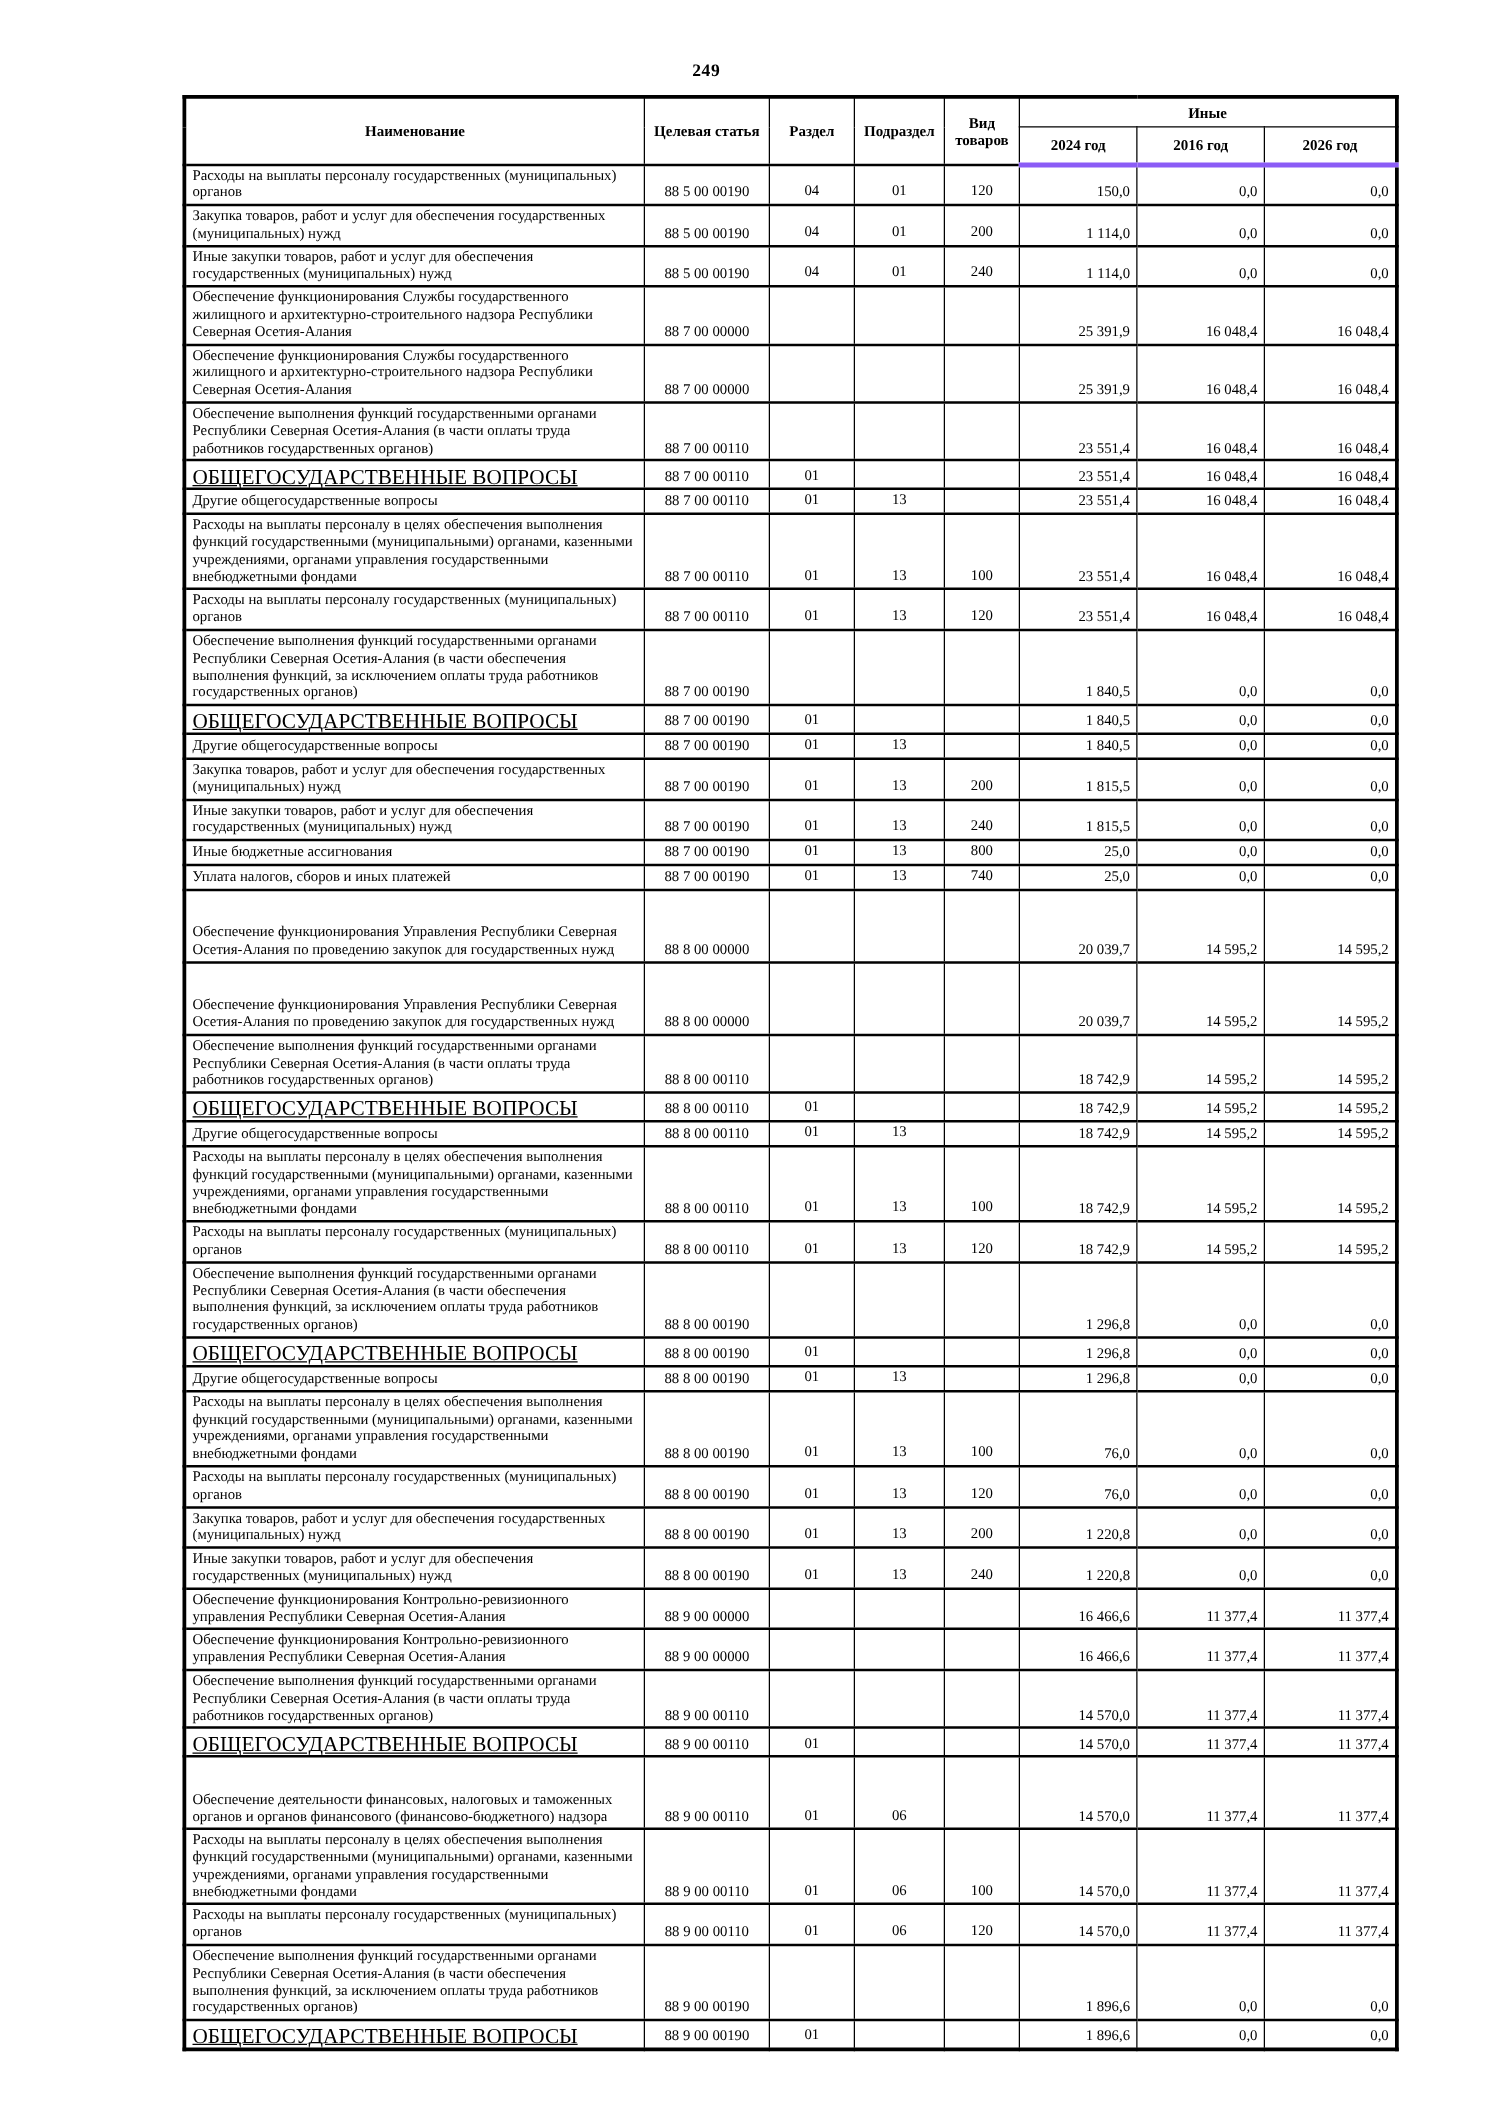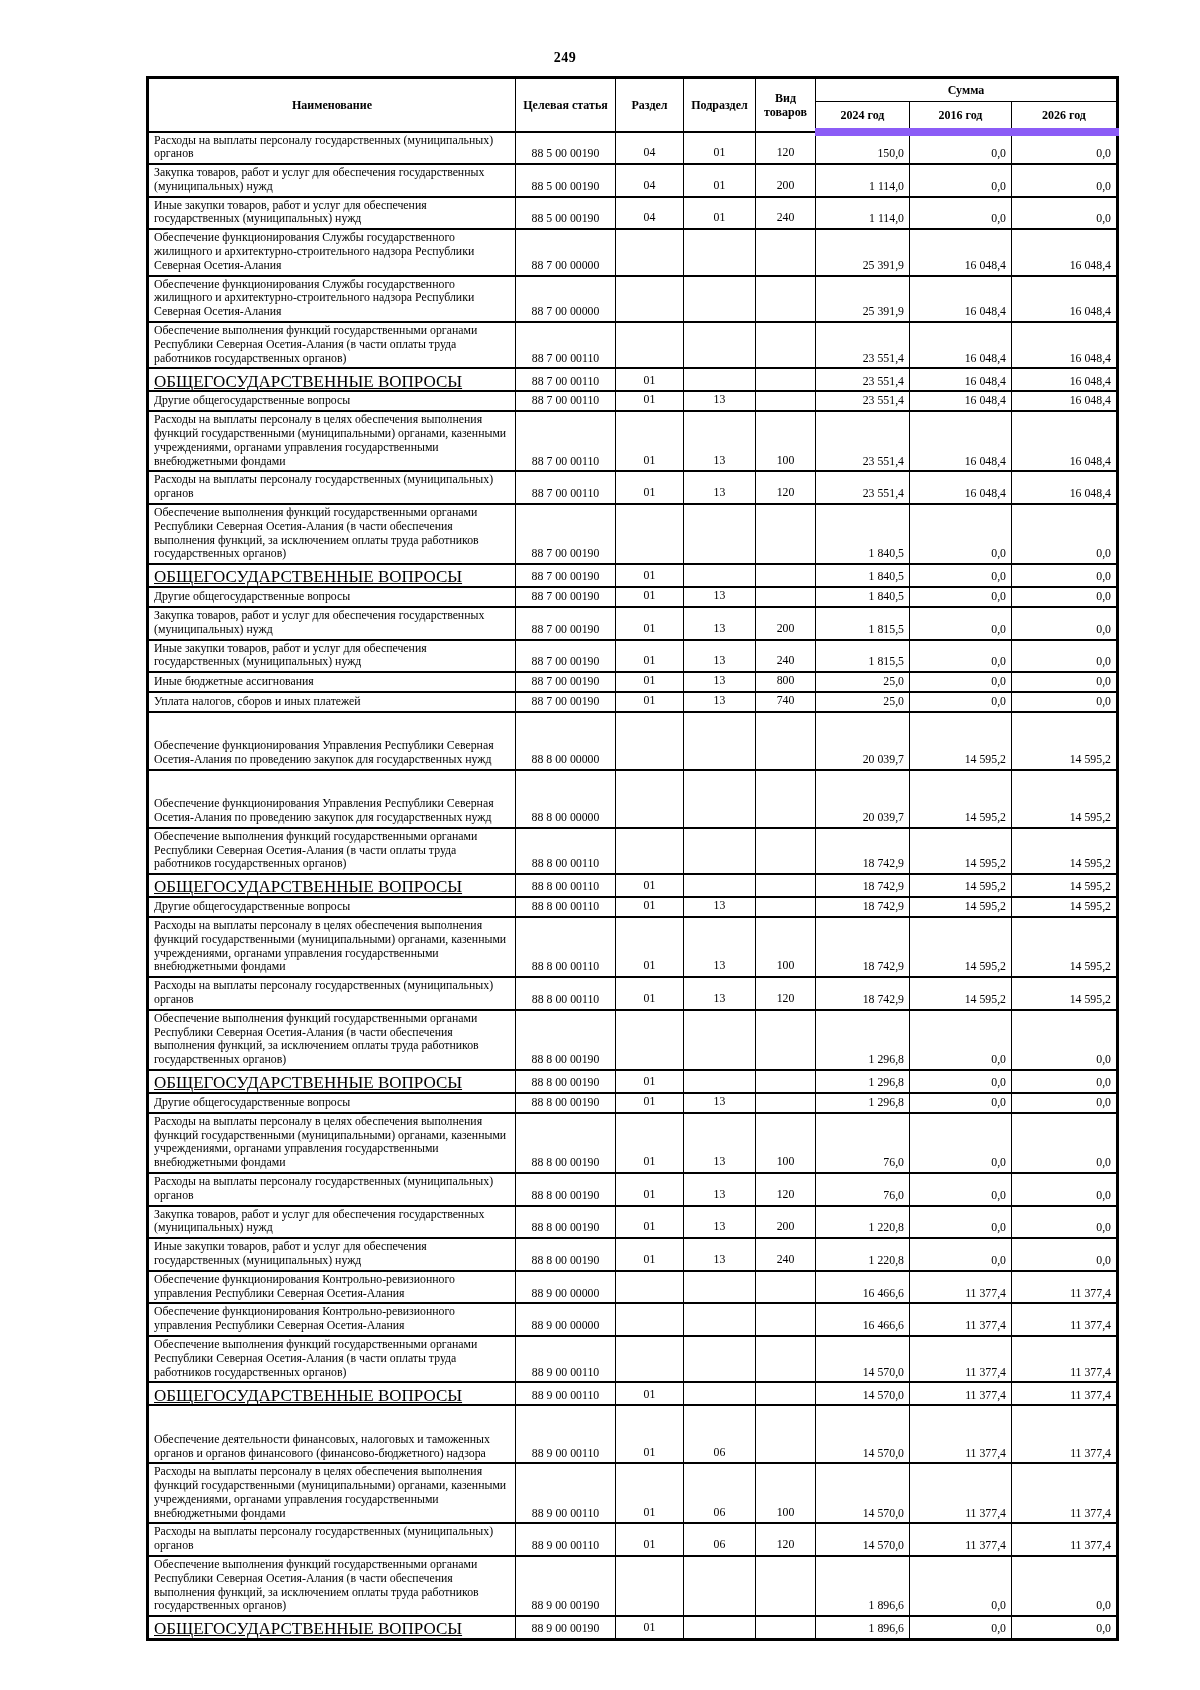--- a/index.html
+++ b/index.html
@@ -68,7 +68,7 @@
         <th rowspan="2">Раздел</th>
         <th rowspan="2">Подраздел</th>
         <th rowspan="2" class="th-vid">Вид товаров</th>
-        <th colspan="3" class="th-sum">Сумма</th>
+        <th colspan="3" class="th-sum">Иные</th>
       </tr>
       <tr class="h-years">
         <th>2024 год</th>

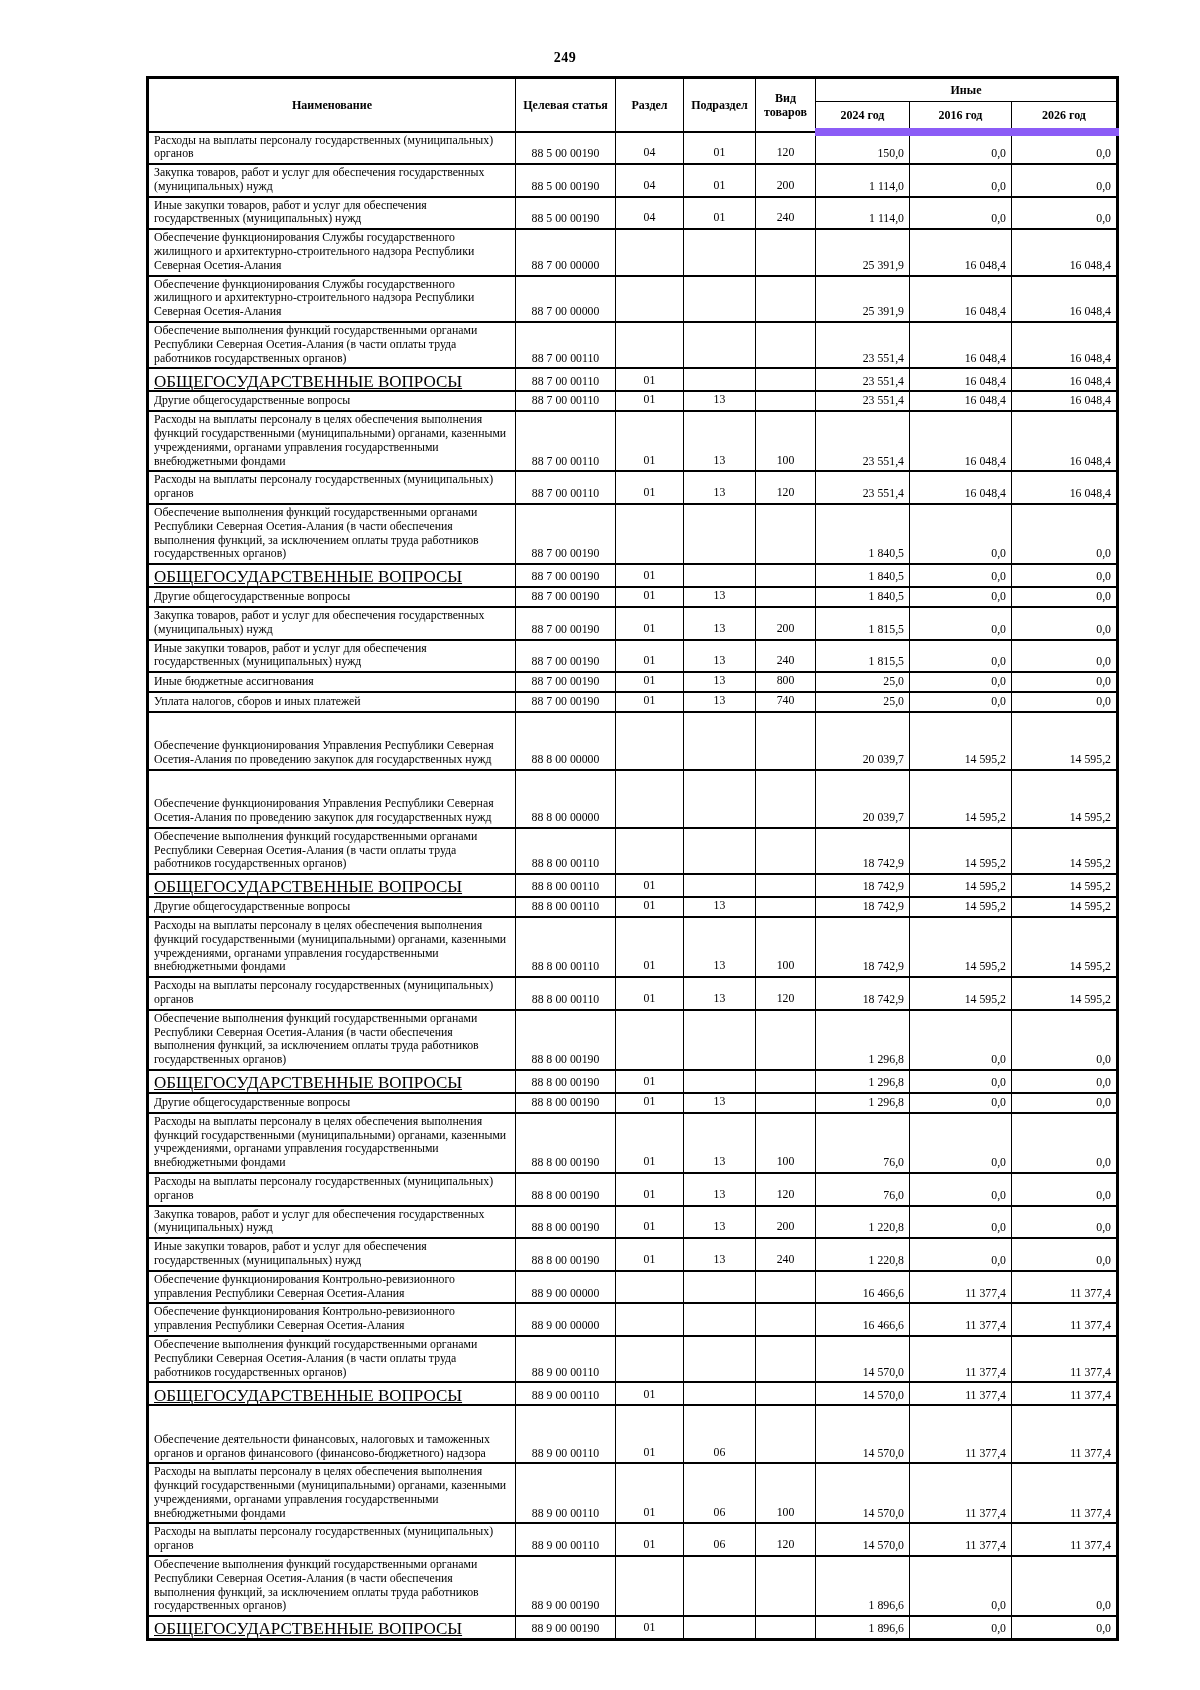--- a/index.html
+++ b/index.html
@@ -30,7 +30,7 @@
   }
   thead tr.h-top{height:24px;}
   thead tr.h-years{height:30px;}
-  thead tr.h-years th{border-bottom:8px solid #8b5cf6;}
+  thead tr.h-years th{border-bottom:4px solid #8b5cf6;}
   th.th-article{white-space:nowrap;}
   .c-name{
     text-align:left;white-space:pre-line;

